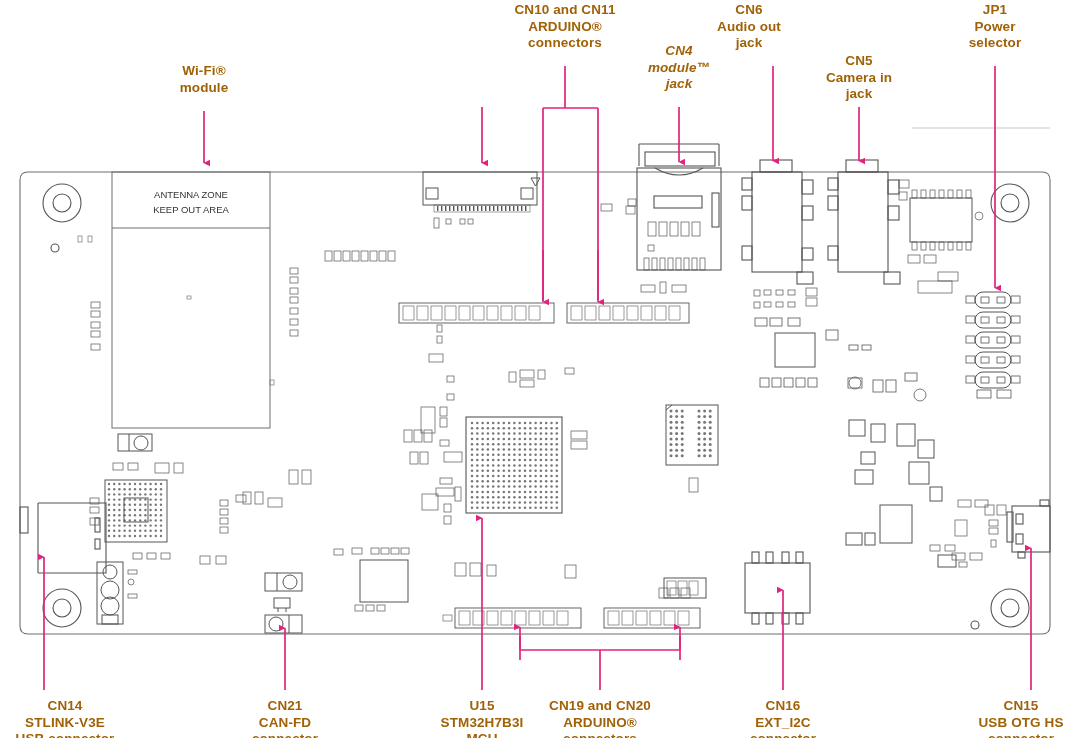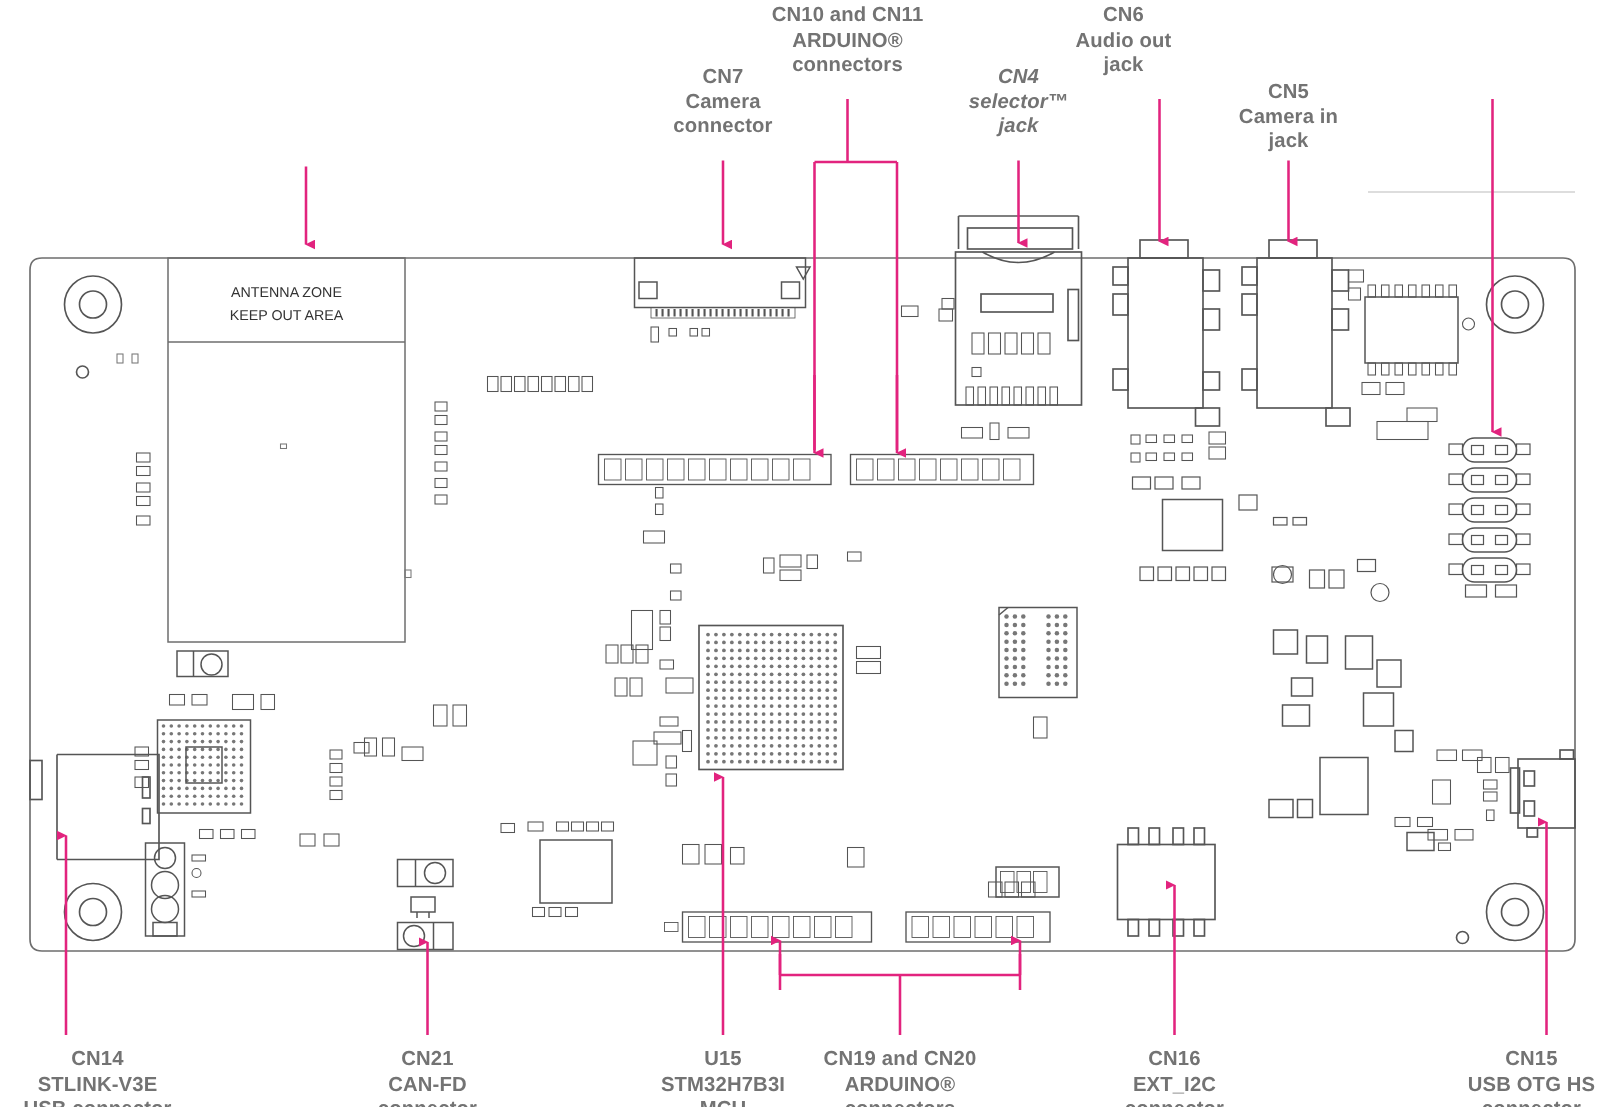--- a/index.html
+++ b/index.html
@@ -13,7 +13,7 @@
   
   .callout{
     position:absolute;
-    color:#737373;
+    color:#a16207;
     font-size:13.5px;
     line-height:16.5px;
     text-align:center;

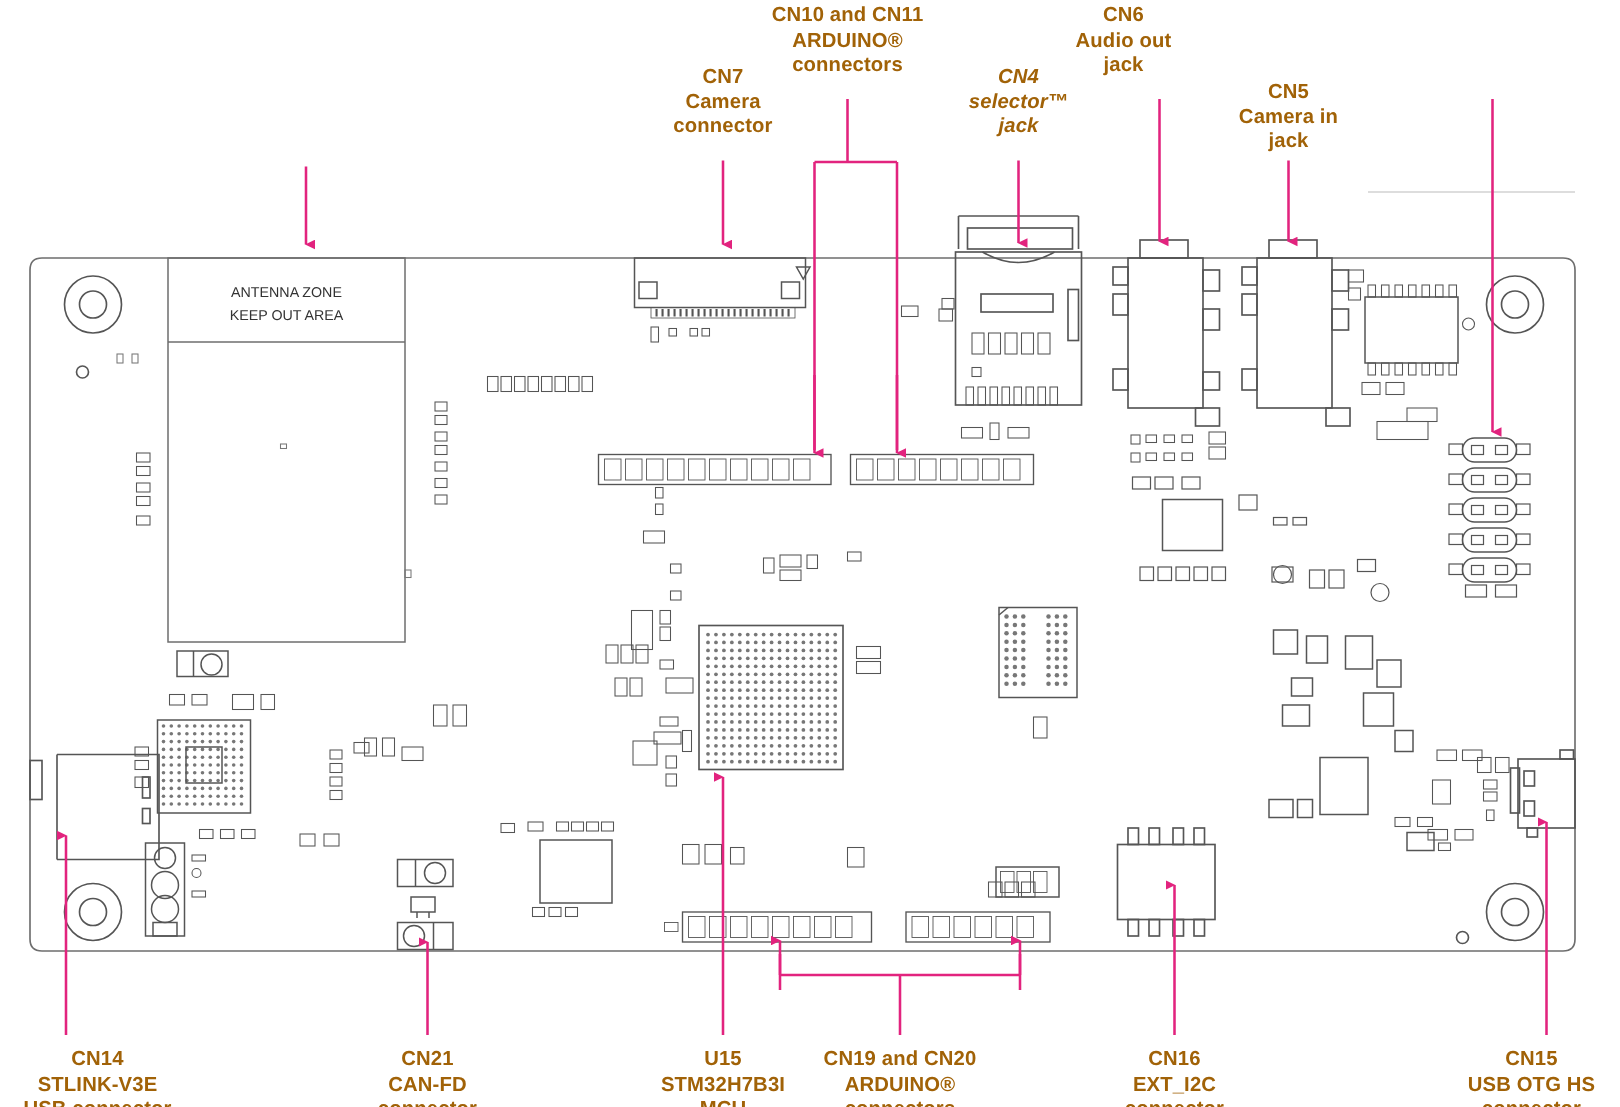--- a/index.html
+++ b/index.html
@@ -1077,6 +1077,11 @@
     <span class="ln">jack</span>
   </div>
 
+  <div class="callout" style="left:941px;top:2px;width:108px;">
+    <span class="ln">JP1</span>
+    <span class="ln">Power</span>
+    <span class="ln">selector</span>
+  </div>
 
   <div class="callout" style="left:0px;top:698px;width:130px;">
     <span class="ln">CN14</span>

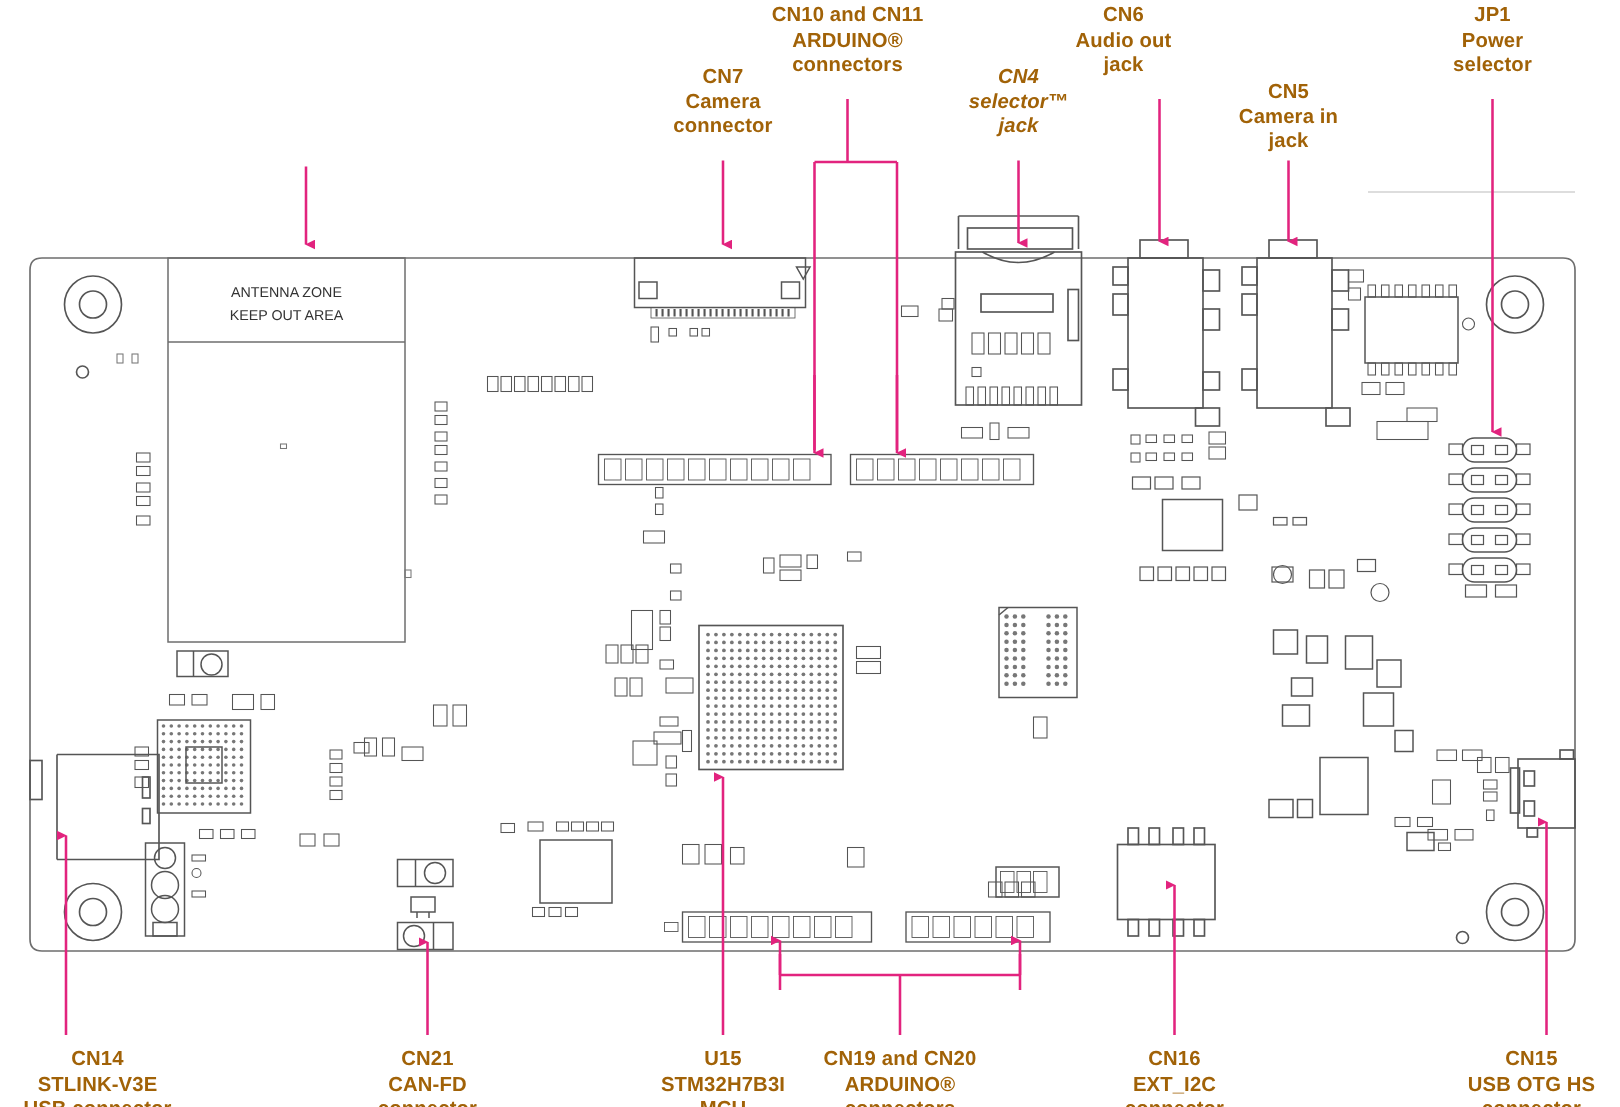--- a/index.html
+++ b/index.html
@@ -1047,11 +1047,6 @@
   </svg>
 
 
-  <div class="callout" style="left:422px;top:43px;width:120px;">
-    <span class="ln">CN7</span>
-    <span class="ln">Camera</span>
-    <span class="ln">connector</span>
-  </div>
 
   <div class="callout" style="left:490px;top:2px;width:150px;">
     <span class="ln">CN10 and CN11</span>

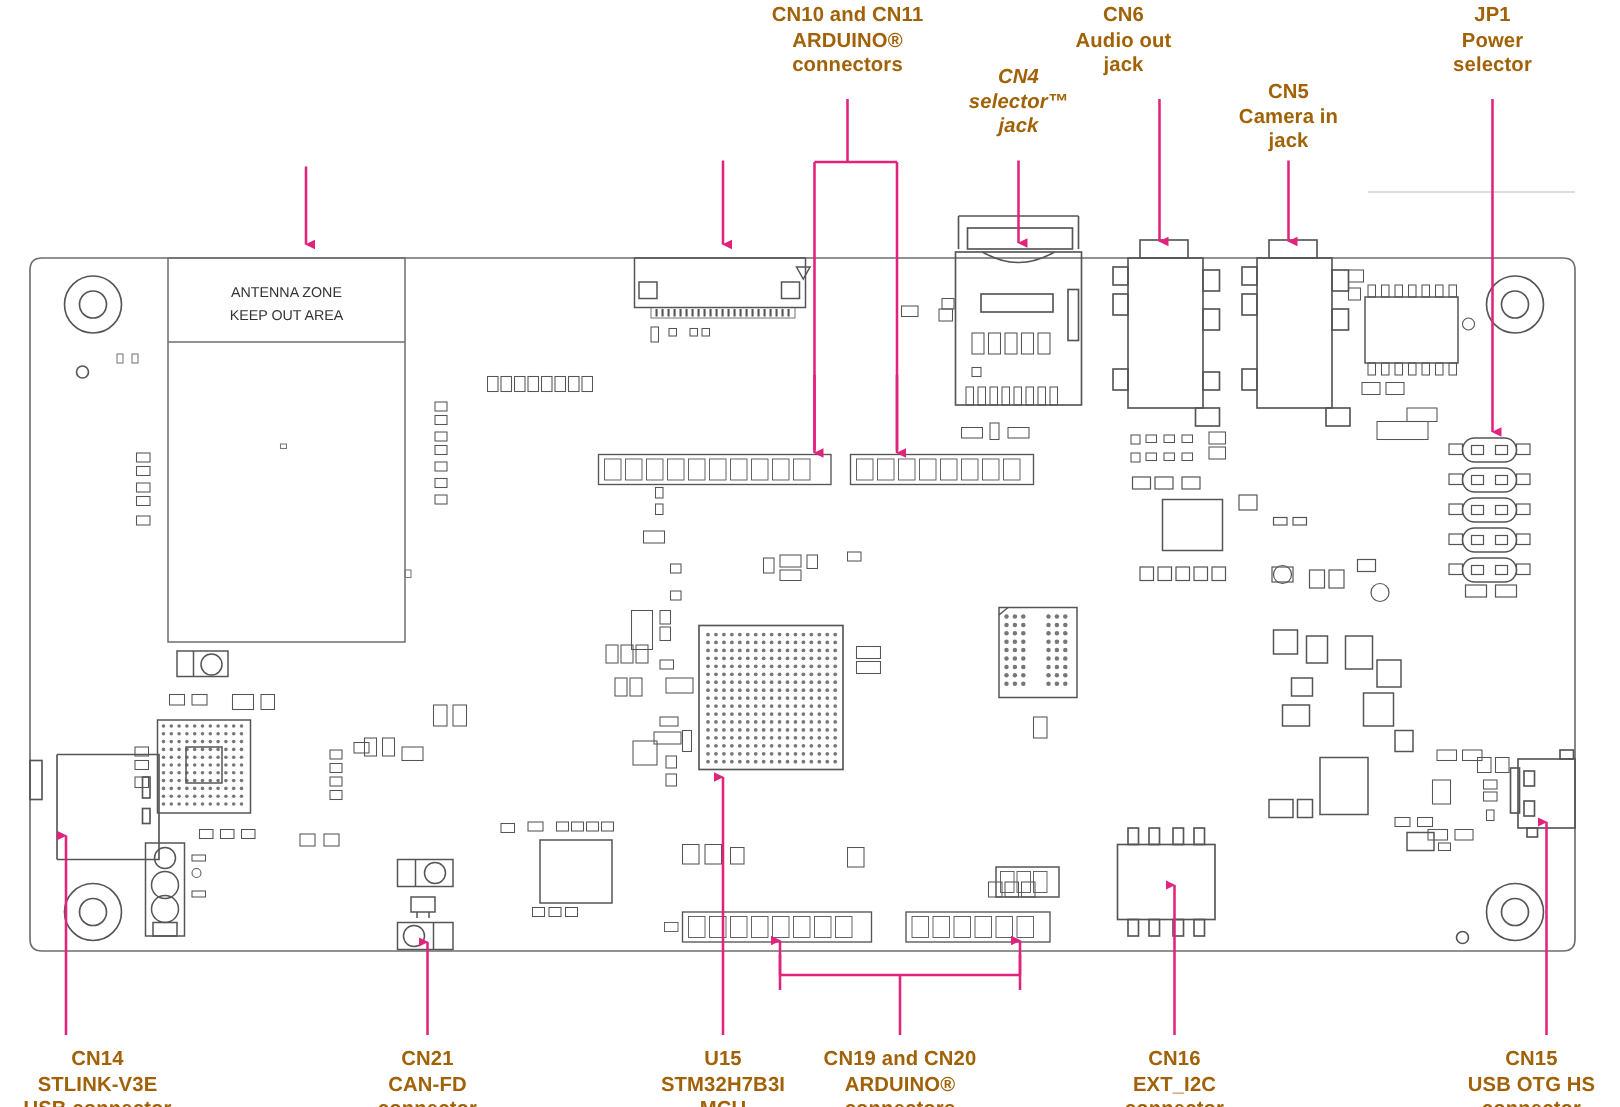--- a/index.html
+++ b/index.html
@@ -1046,6 +1046,10 @@
     </g>
   </svg>
 
+  <div class="callout" style="left:150px;top:63px;width:108px;">
+    <span class="ln">Wi-Fi®</span>
+    <span class="ln">module</span>
+  </div>
 
 
   <div class="callout" style="left:490px;top:2px;width:150px;">

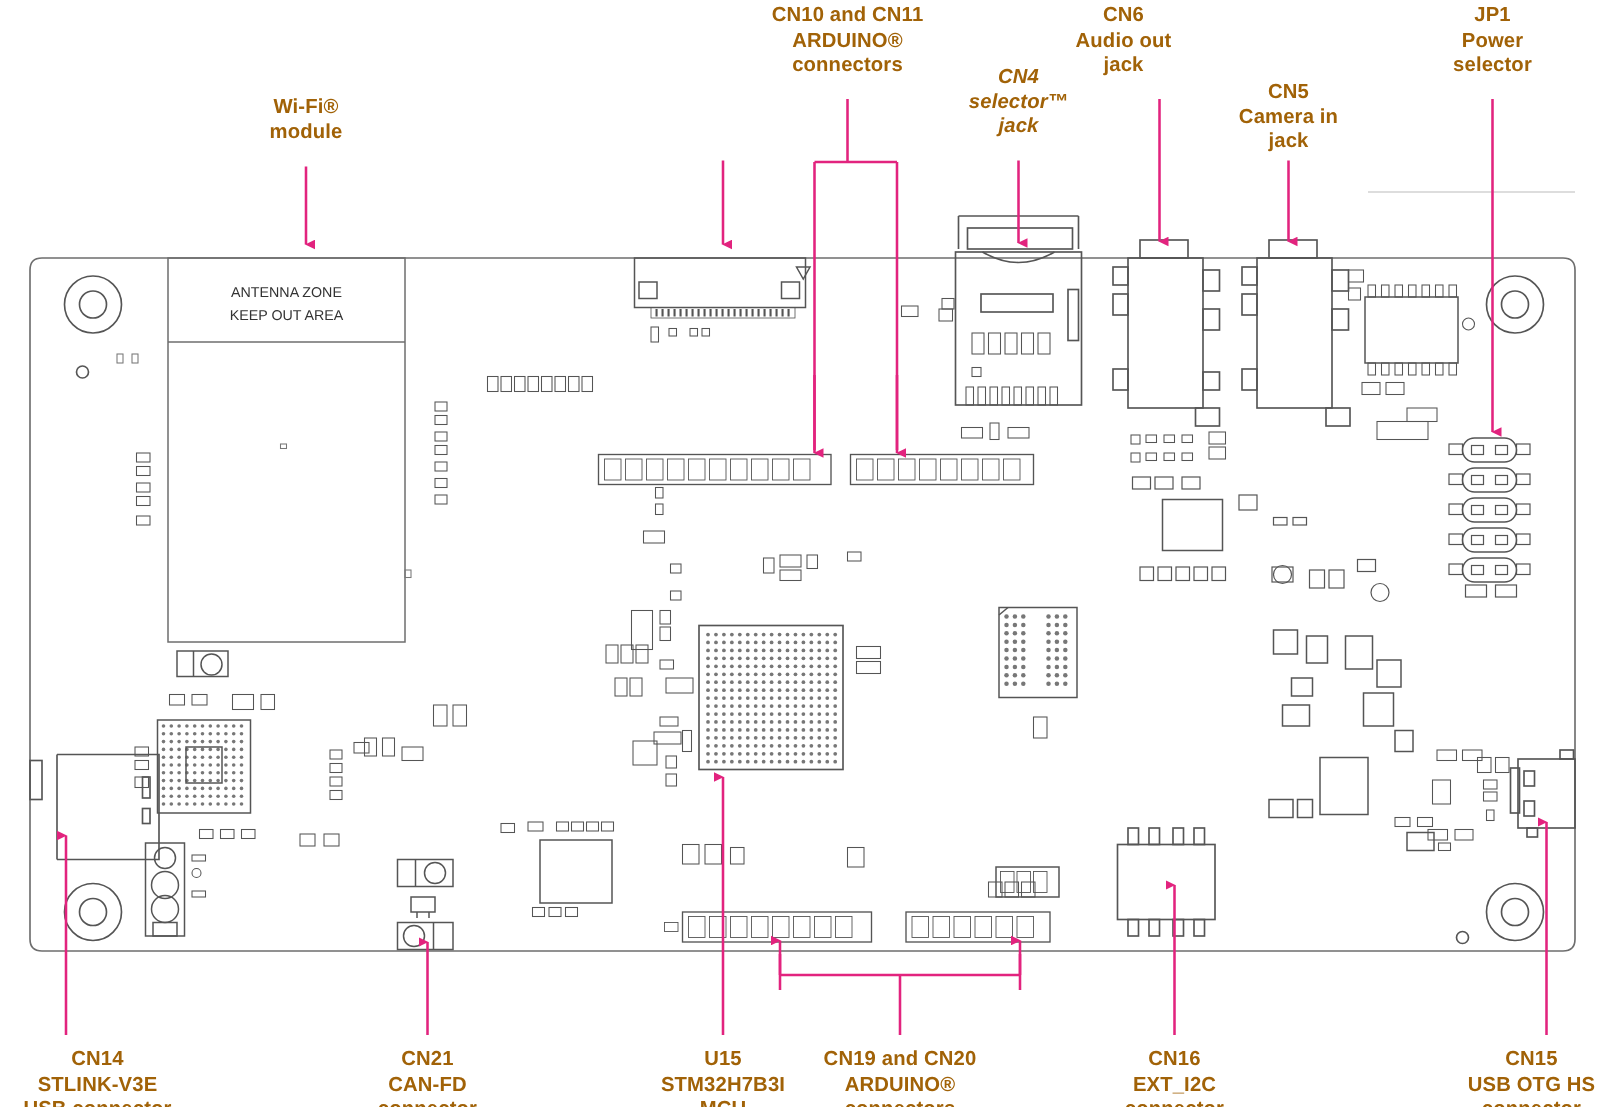--- a/index.html
+++ b/index.html
@@ -1060,7 +1060,7 @@
 
   <div class="callout" style="left:625px;top:43px;width:108px;font-style:italic;">
     <span class="ln">CN4</span>
-    <span class="ln">selector™</span>
+    <span class="ln">module™</span>
     <span class="ln">jack</span>
   </div>
 

